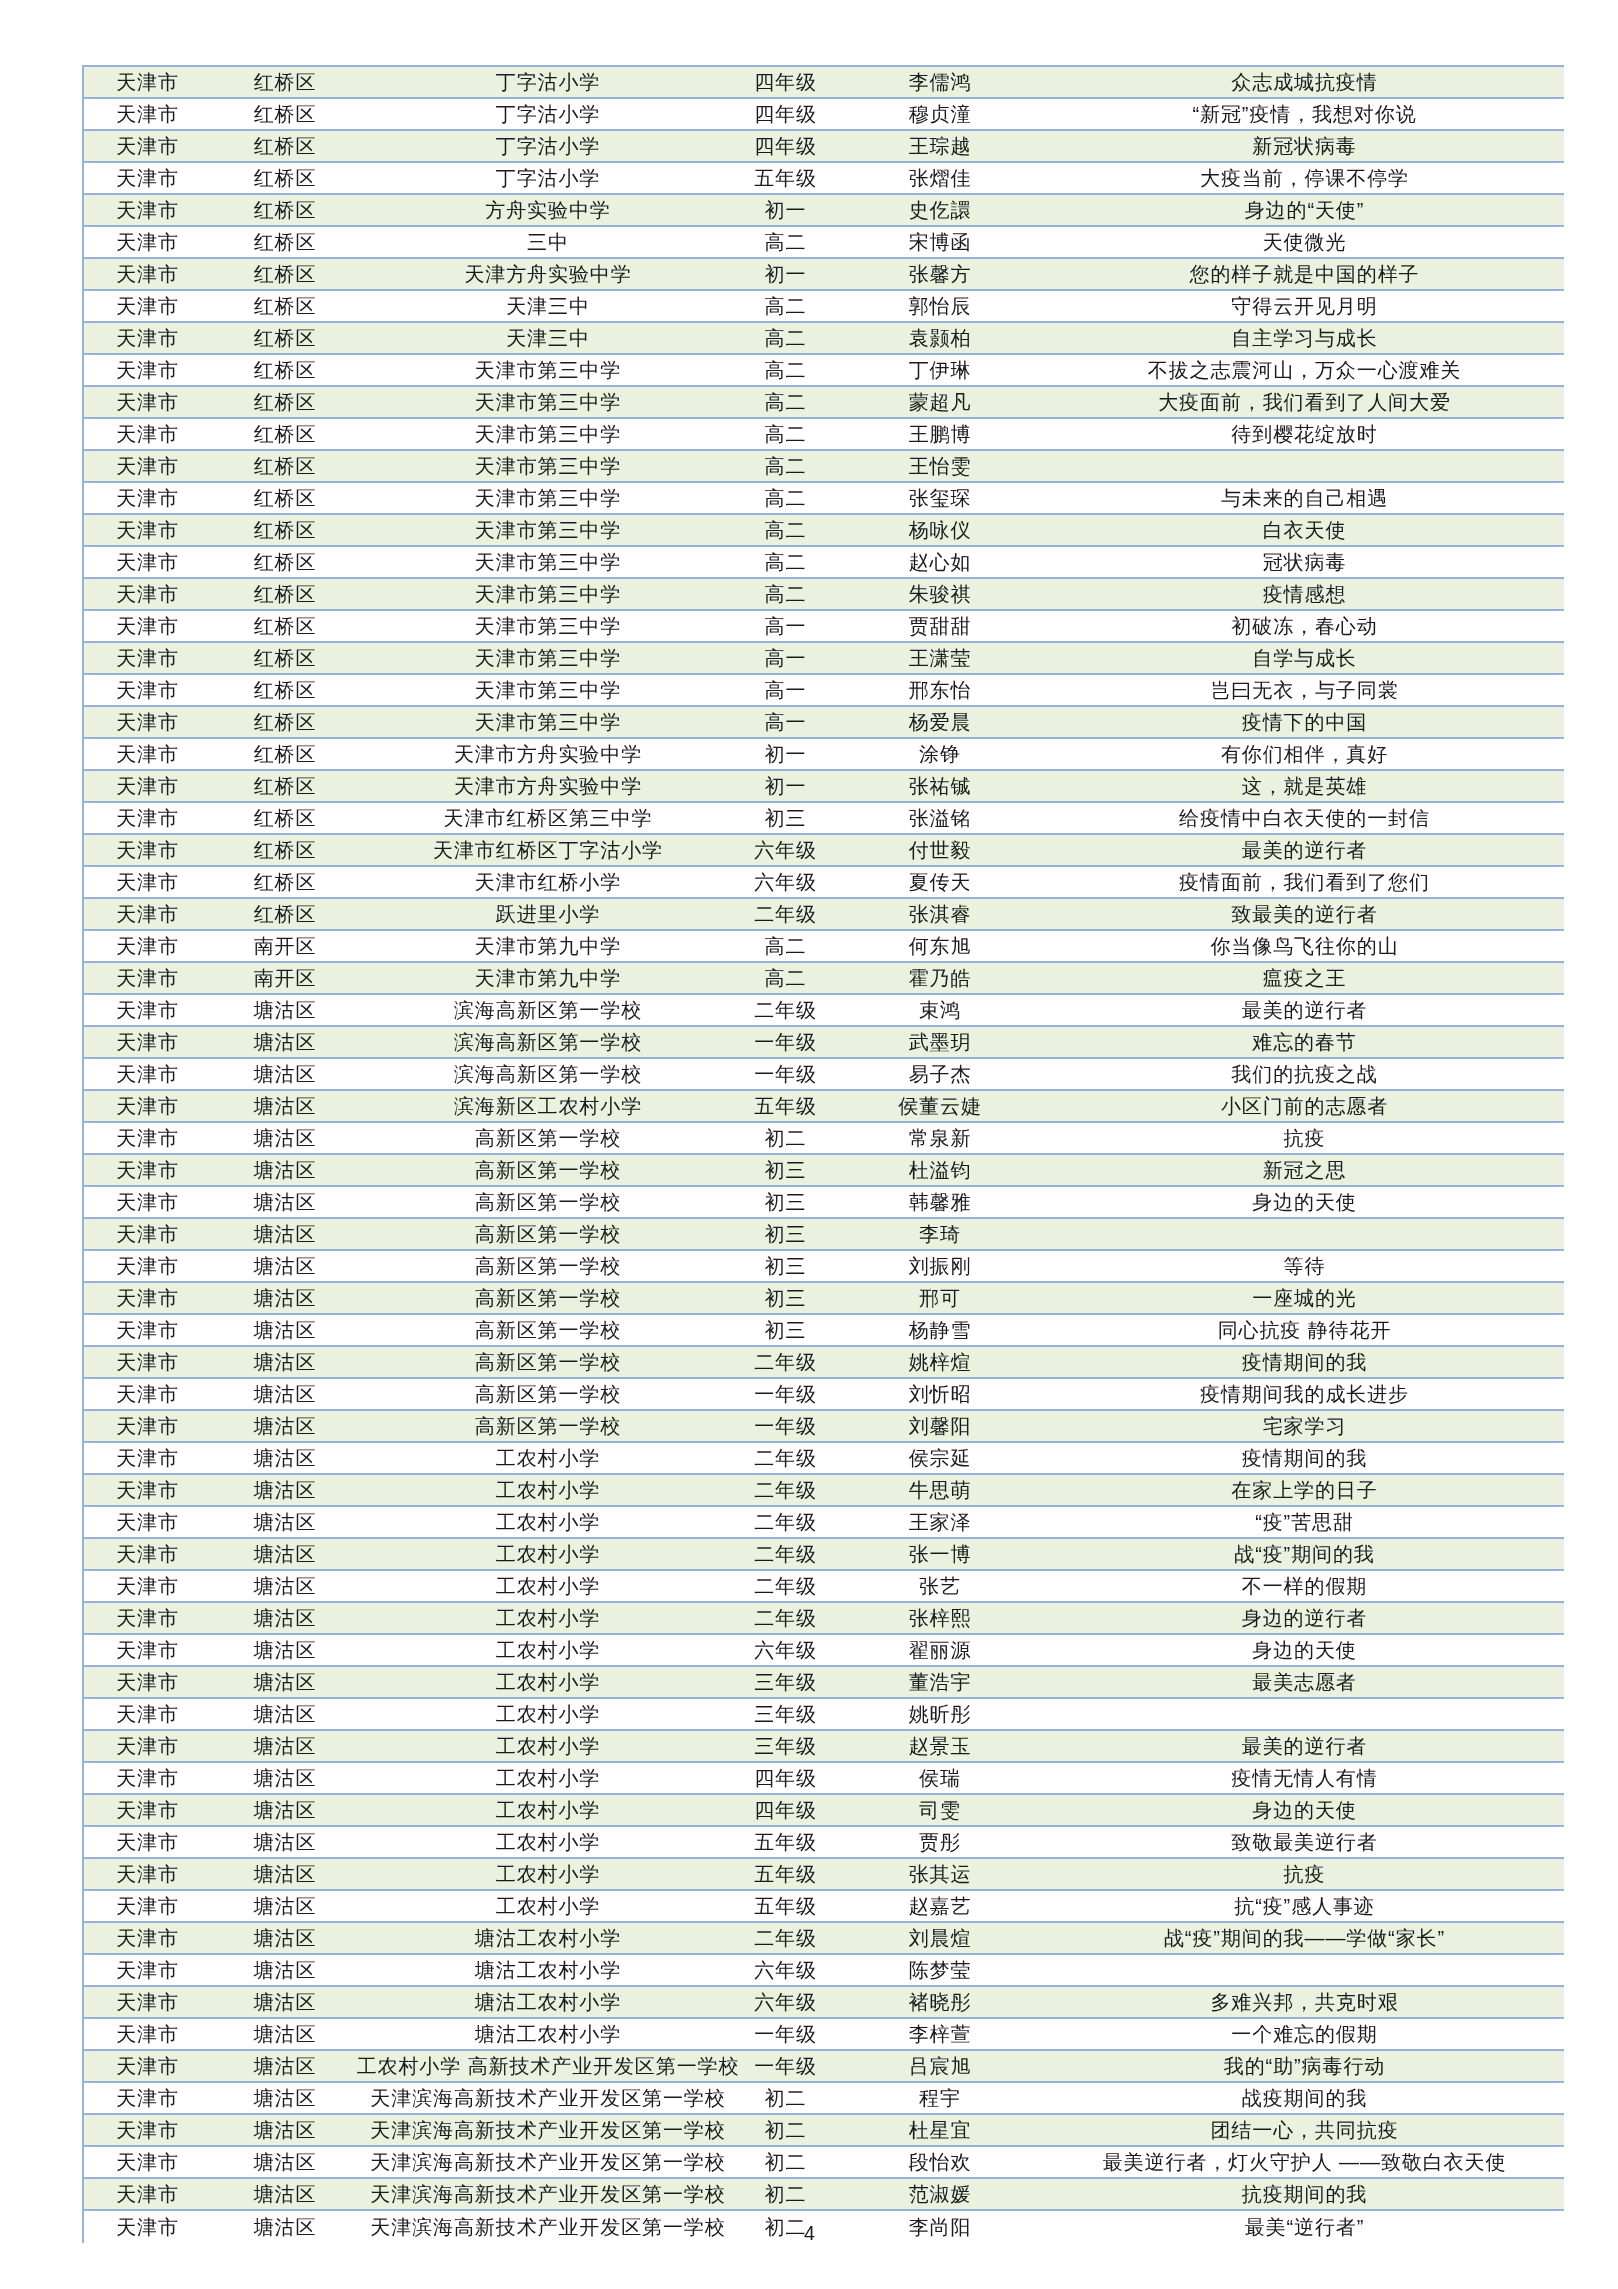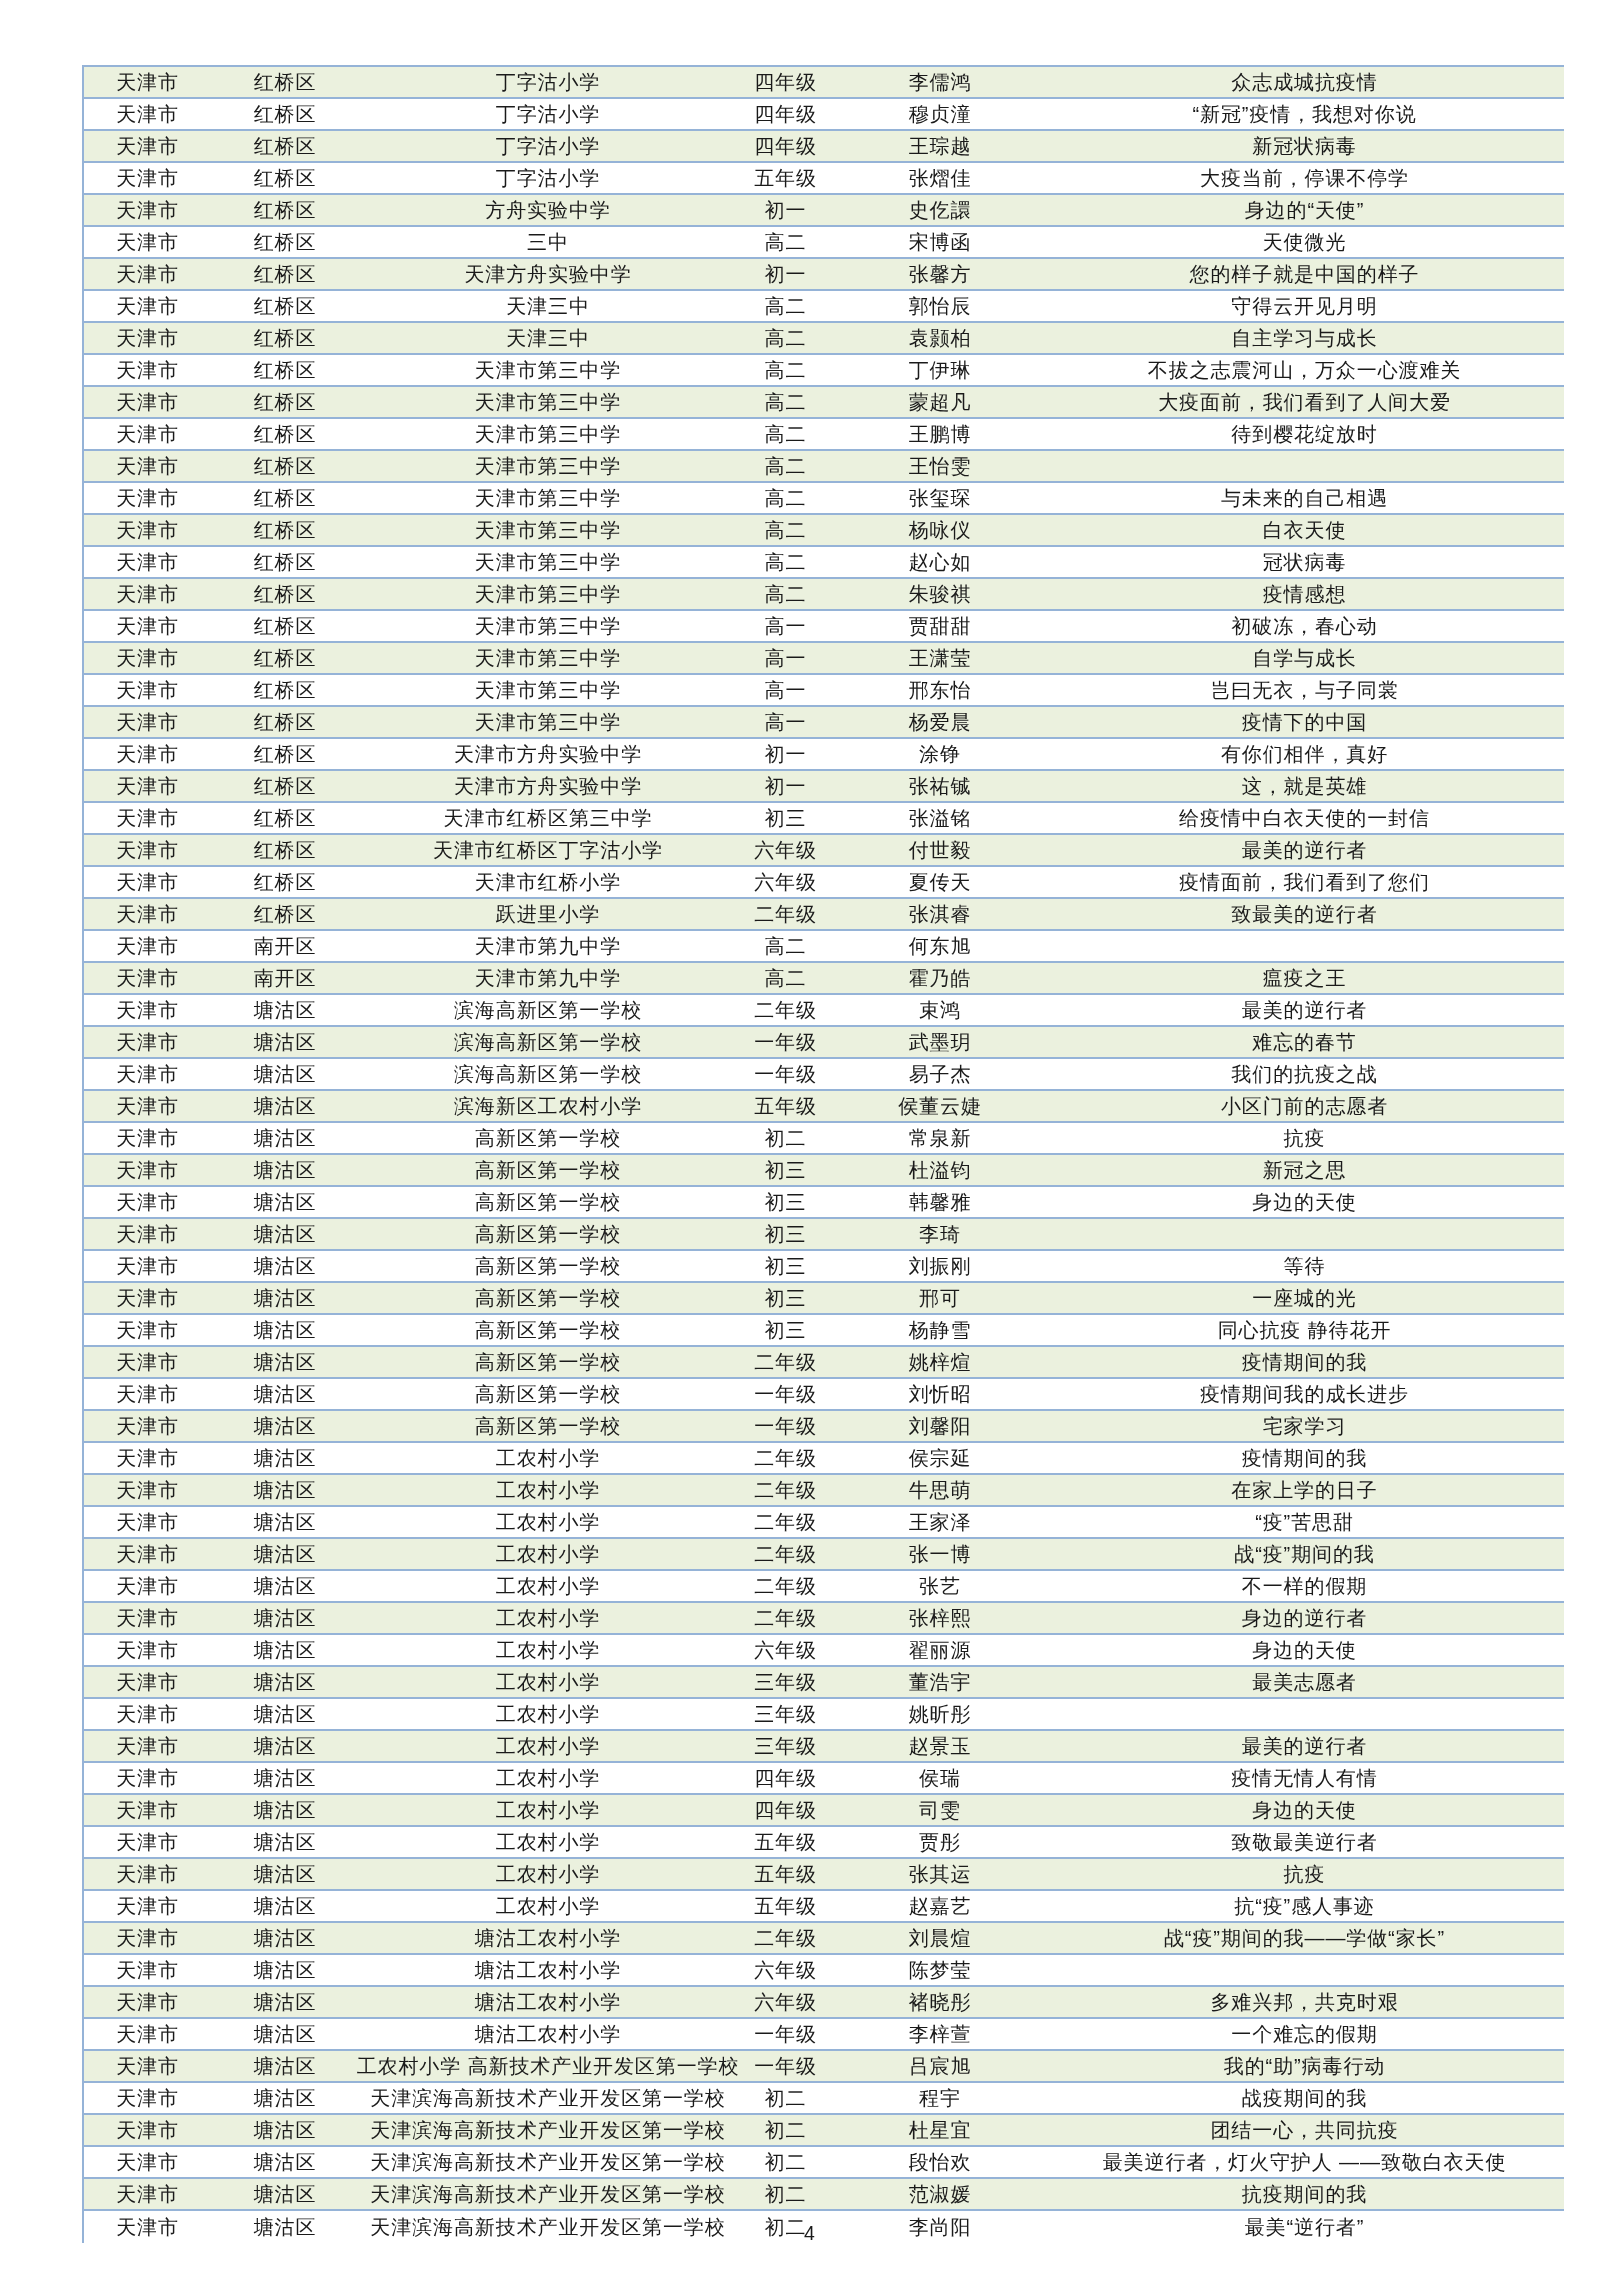--- a/index.html
+++ b/index.html
@@ -315,6 +315,7 @@
     <div class="cell c-school">天津市第九中学</div>
     <div class="cell c-grade">高二</div>
     <div class="cell c-name">何东旭</div>
+    <div class="cell c-title">你当像鸟飞往你的山</div>
   </div>
 
   <div class="row">

